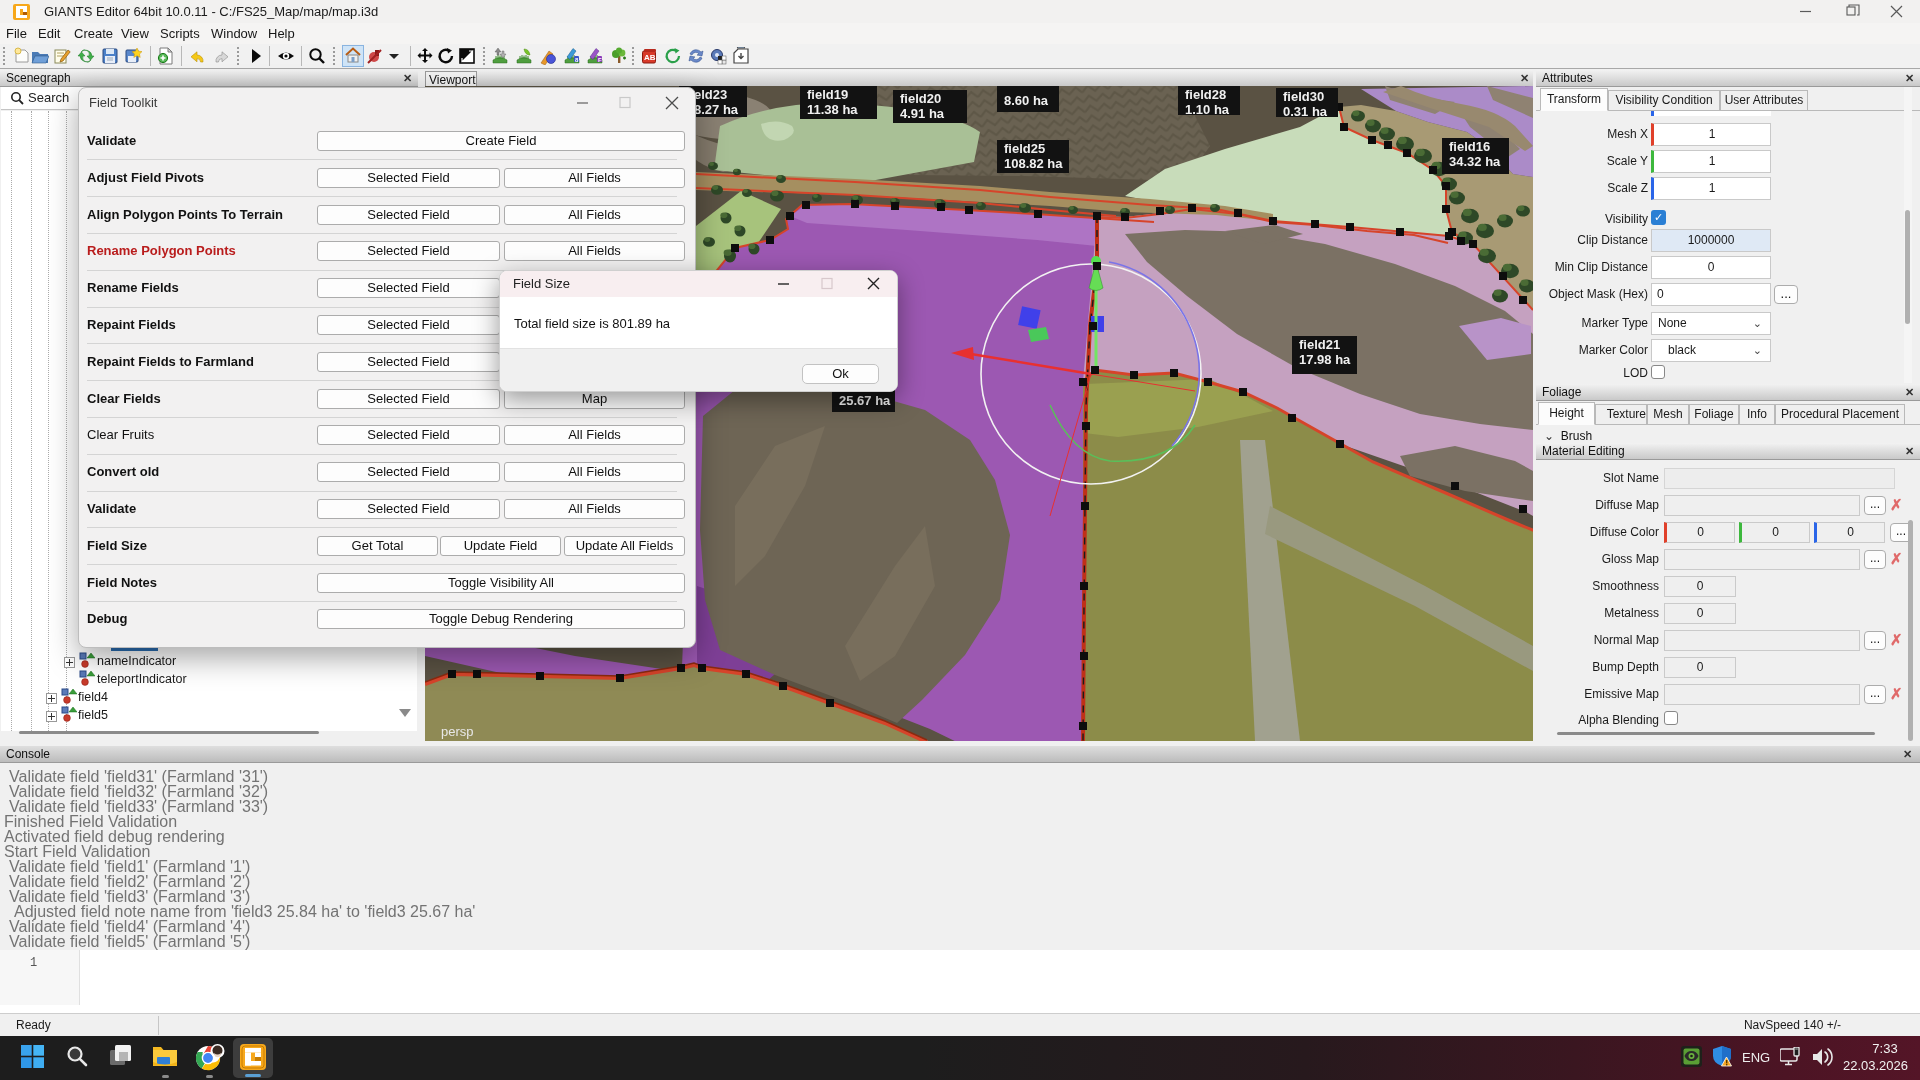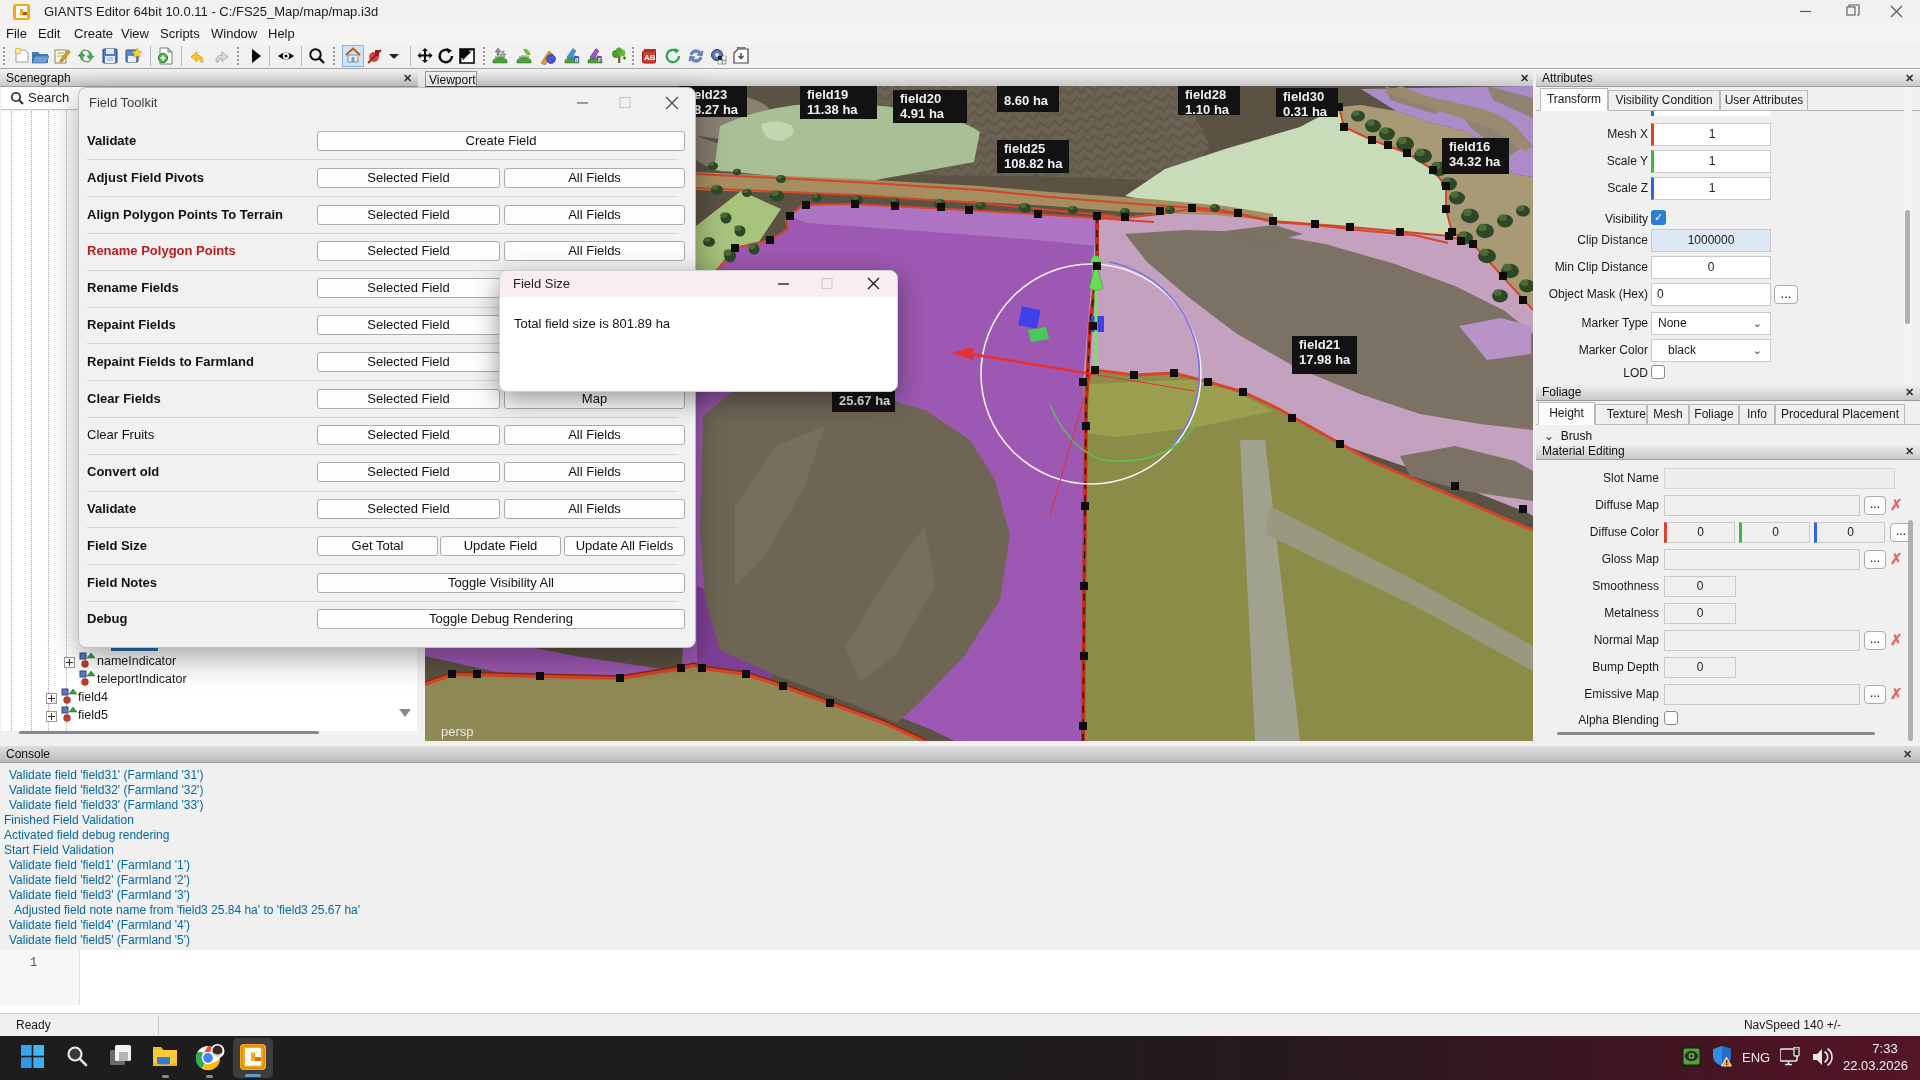--- a/index.html
+++ b/index.html
@@ -750,6 +750,9 @@
     </svg>
   </div>
   <div class="abs" style="left:14px;top:45px;font-size:13px;color:#111">Total field size is 801.89 ha</div>
+  <div class="abs" style="left:0;top:77px;width:100%;height:45px;background:#f0f0f0;border-top:1px solid #e2e2e2">
+    <div class="btn" style="left:302px;top:15px;width:77px;border-radius:5px;border-color:#c2c2c2">Ok</div>
+  </div>
 </div>
 
 </body></html>

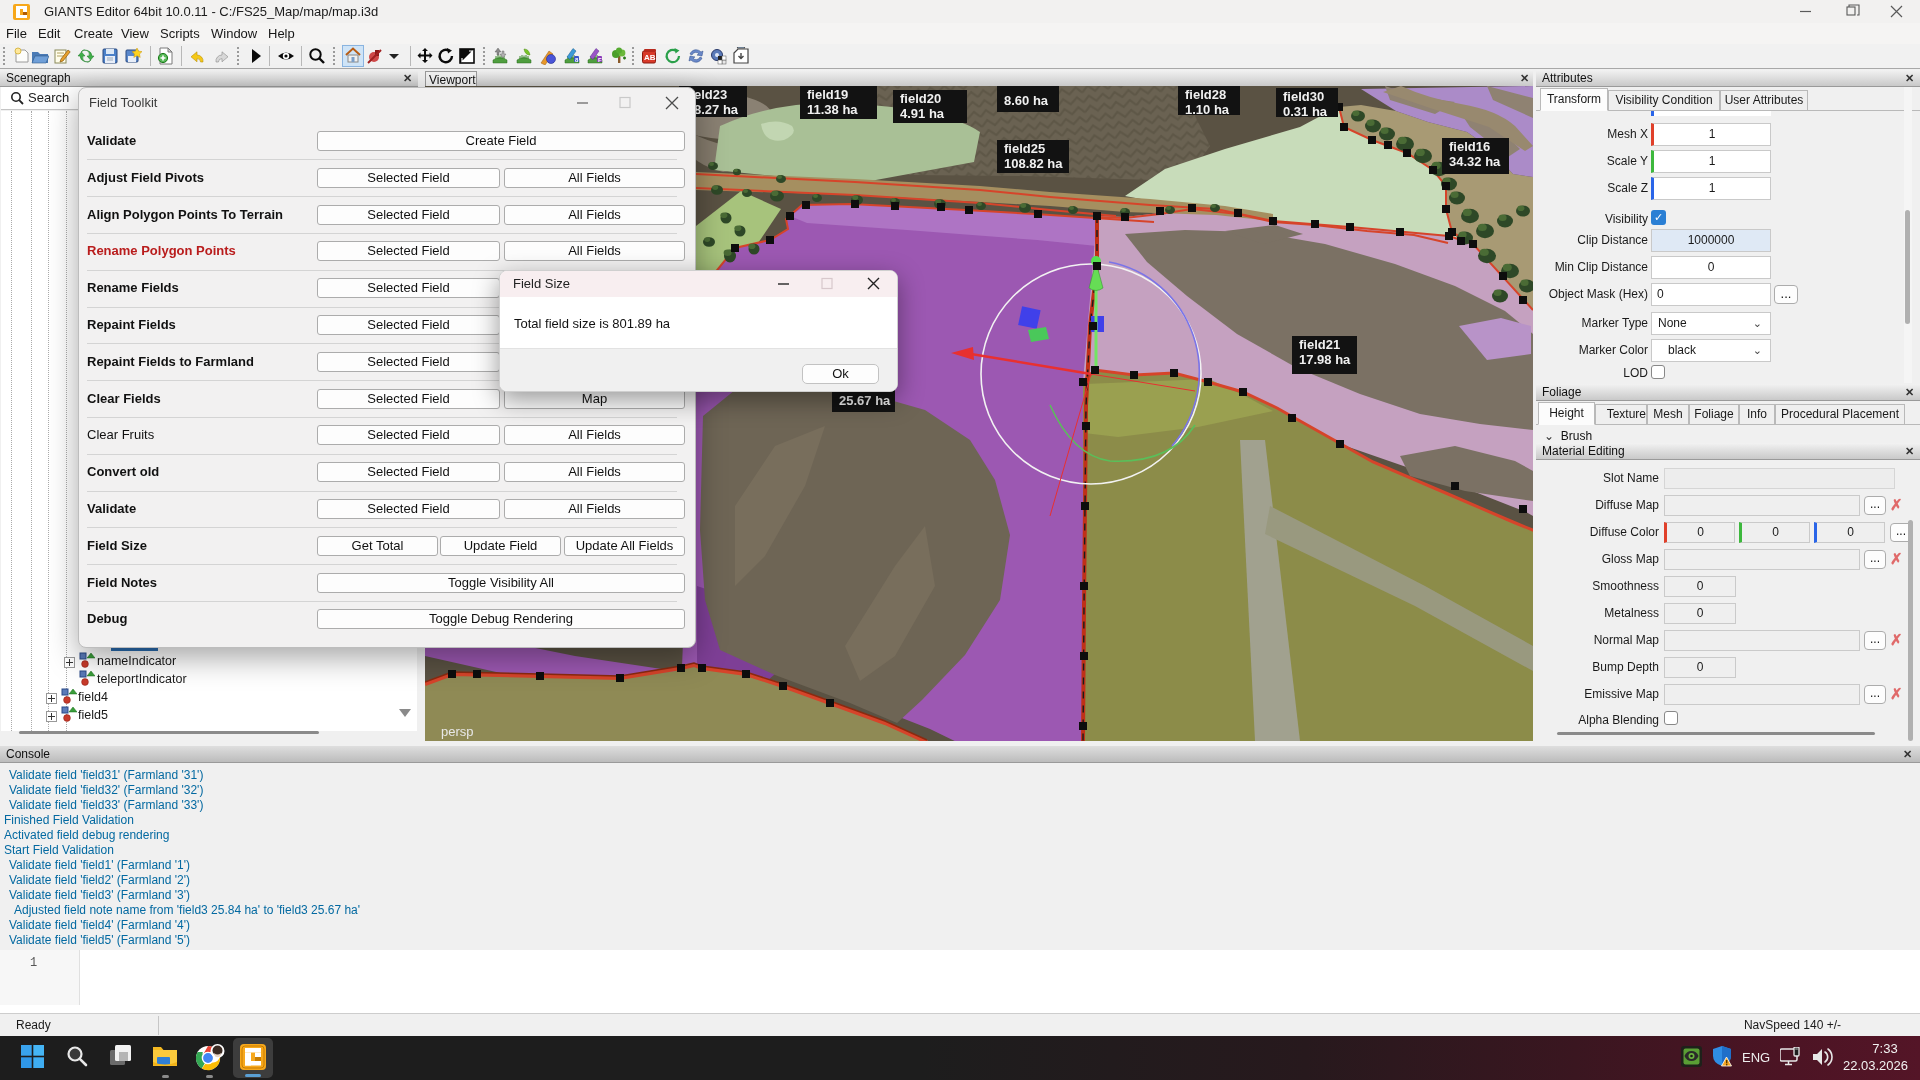--- a/index.html
+++ b/index.html
@@ -578,7 +578,7 @@
 
 <div class="hdr" style="left:0;top:746px;width:1920px;background:linear-gradient(#dedede,#bcbcbc)">Console</div>
 <div class="hx" style="left:1903px;top:748px">✕</div>
-<div class="abs" style="left:0;top:763px;width:1920px;height:187px;background:#f0f0f0;font-size:12px;color:#0369a1" id="consolelog">
+<div class="abs" style="left:0;top:763px;width:1920px;height:187px;background:#f0f0f0;font-size:16px;color:#737373" id="consolelog">
     <div class="abs" style="left:9px;top:5px;white-space:pre">Validate field 'field31' (Farmland '31')</div>
     <div class="abs" style="left:9px;top:20px;white-space:pre">Validate field 'field32' (Farmland '32')</div>
     <div class="abs" style="left:9px;top:35px;white-space:pre">Validate field 'field33' (Farmland '33')</div>

